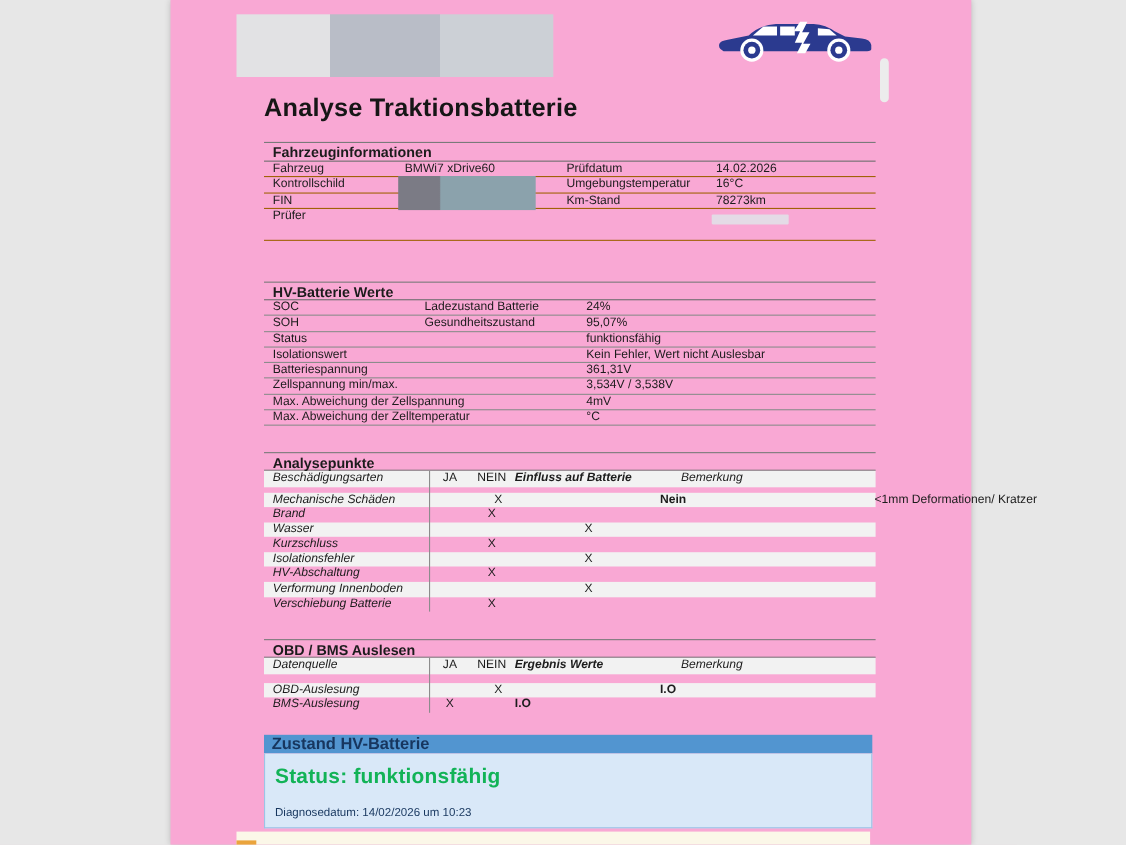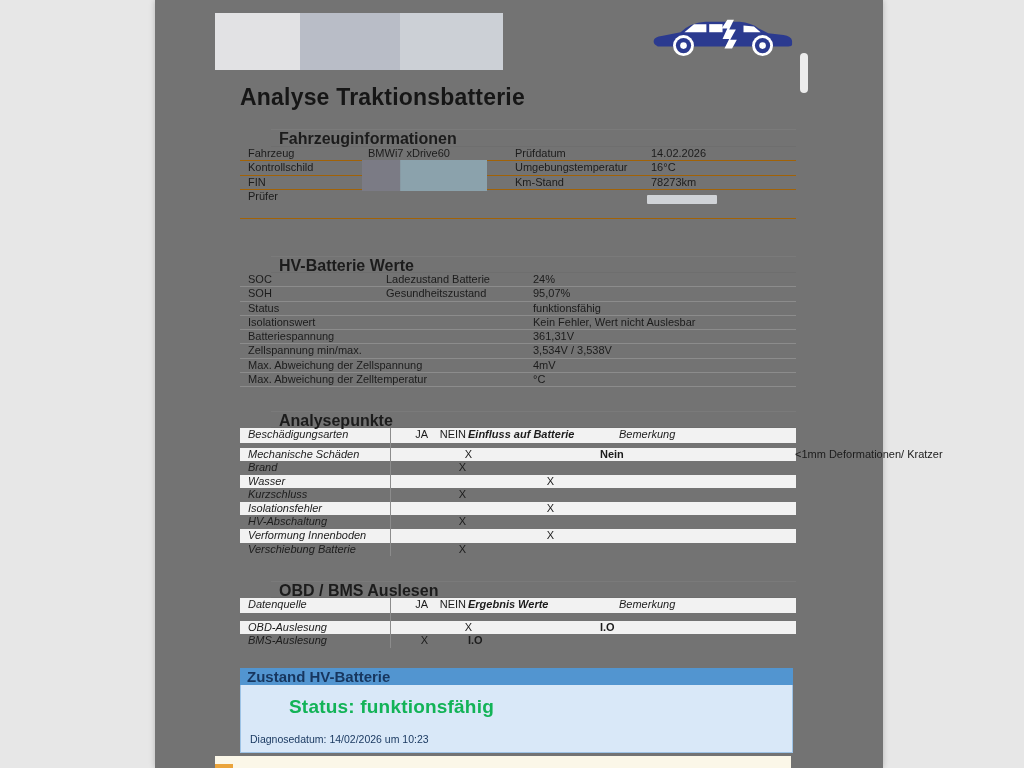--- a/index.html
+++ b/index.html
@@ -8,7 +8,7 @@
   #viewport { position:relative; width:1024px; height:768px; background:#e7e7e7; }
 
   #page { position:absolute; left:155px; top:0; width:728px; height:768px;
-          background:#737373; box-shadow:0 0 6px rgba(0,0,0,.22); }
+          background:#f9a8d4; box-shadow:0 0 6px rgba(0,0,0,.22); }
 
   
   #logo { position:absolute; left:60px; top:13px; height:57px; display:flex; }

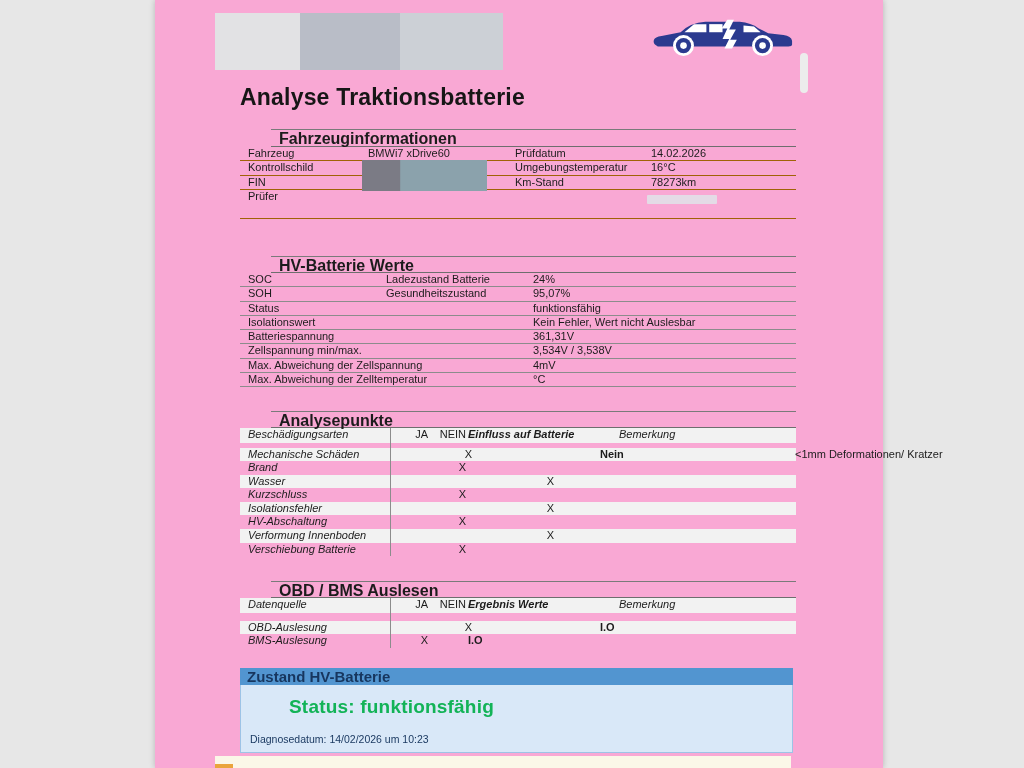--- a/index.html
+++ b/index.html
@@ -27,9 +27,9 @@
                color:#161616; letter-spacing:.2px; white-space:nowrap; }
 
   .sec { position:absolute; left:85px; width:556px; font-size:11px; color:#1c1c1c; }
-  .sec-title { height:18px; line-height:15px; padding:1px 0 0 8px; font-size:16px;
+  .sec-title { height:18px; line-height:15px; padding:1px 0 0 8px; font-size:13px;
                font-weight:bold; border-top:1px solid #7a7a7a; border-bottom:1px solid #6e6e6e;
-               white-space:nowrap;margin-left:31px; }
+               white-space:nowrap; }
 
   
   .fi-row { display:grid; grid-template-columns:127px 148px 136px 1fr; height:14.4px;

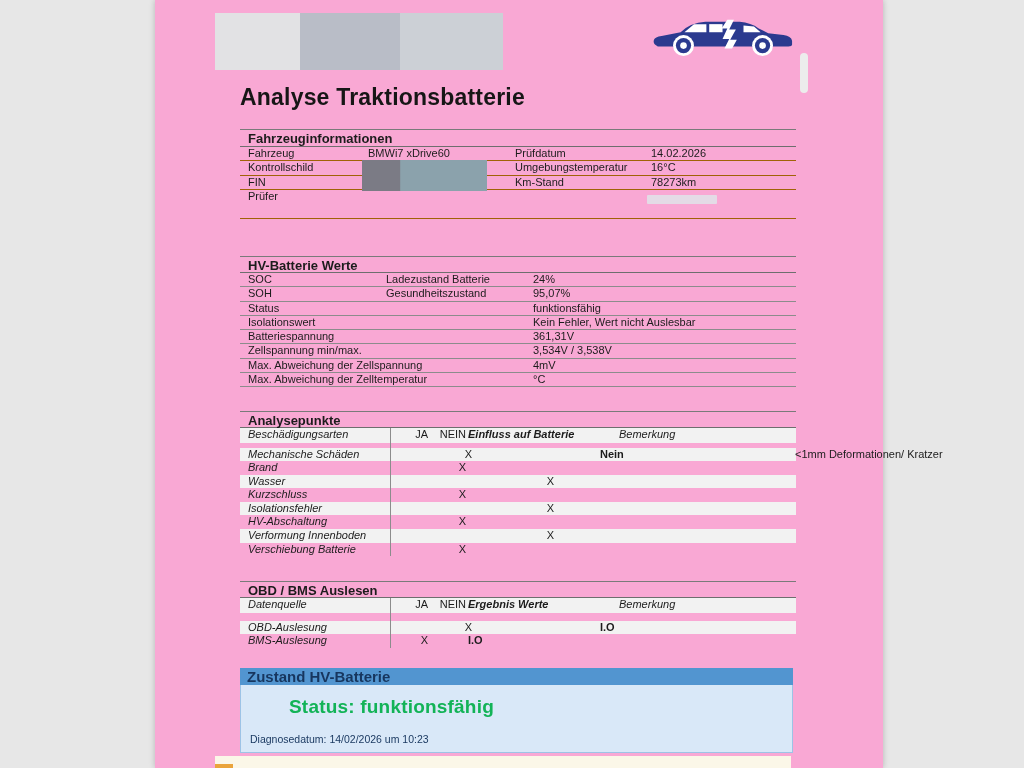--- a/index.html
+++ b/index.html
@@ -53,7 +53,7 @@
   .ap-row  { height:13.6px; }
   .ap-row.stripe { background:#f2f2f2;gap:44px; }
   .ap-grid .c1 { padding-left:8px; font-style:italic; }
-  .ap-grid .cj, .ap-grid .cn { text-align:right; font-style:normal; }
+  .ap-grid .cj, .ap-grid .cn { text-align:center; font-style:normal; }
   .ap-grid .c4 { padding-left:2px; font-style:normal;font-weight:bold; }
   .ap-grid .c5 { font-style:normal; }
   .ap-head .c4, .ap-head .c5 { font-style:italic; }

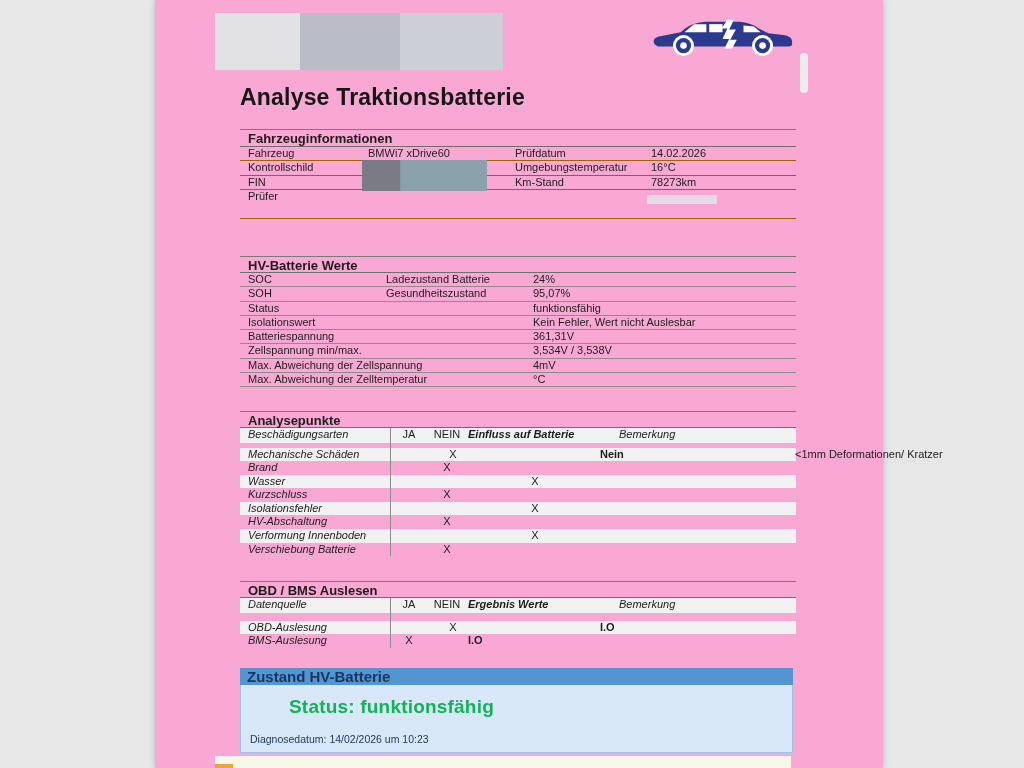--- a/index.html
+++ b/index.html
@@ -66,7 +66,7 @@
                     font-weight:bold; font-size:15px; padding-left:7px; }
   #zustand .zbody { height:68px; background:#d9e8f8; border:1px solid #9dc3e6; border-top:none; }
   #status-line { padding:11px 0 0 9px; font-size:19px; font-weight:bold; color:#12b357;
-                 letter-spacing:.2px;margin-left:39px; }
+                 letter-spacing:.2px; }
   #diagnose-line { padding:3px 0 0 9px; font-size:10.5px; color:#17365e;margin-top:12px; }
 
   

